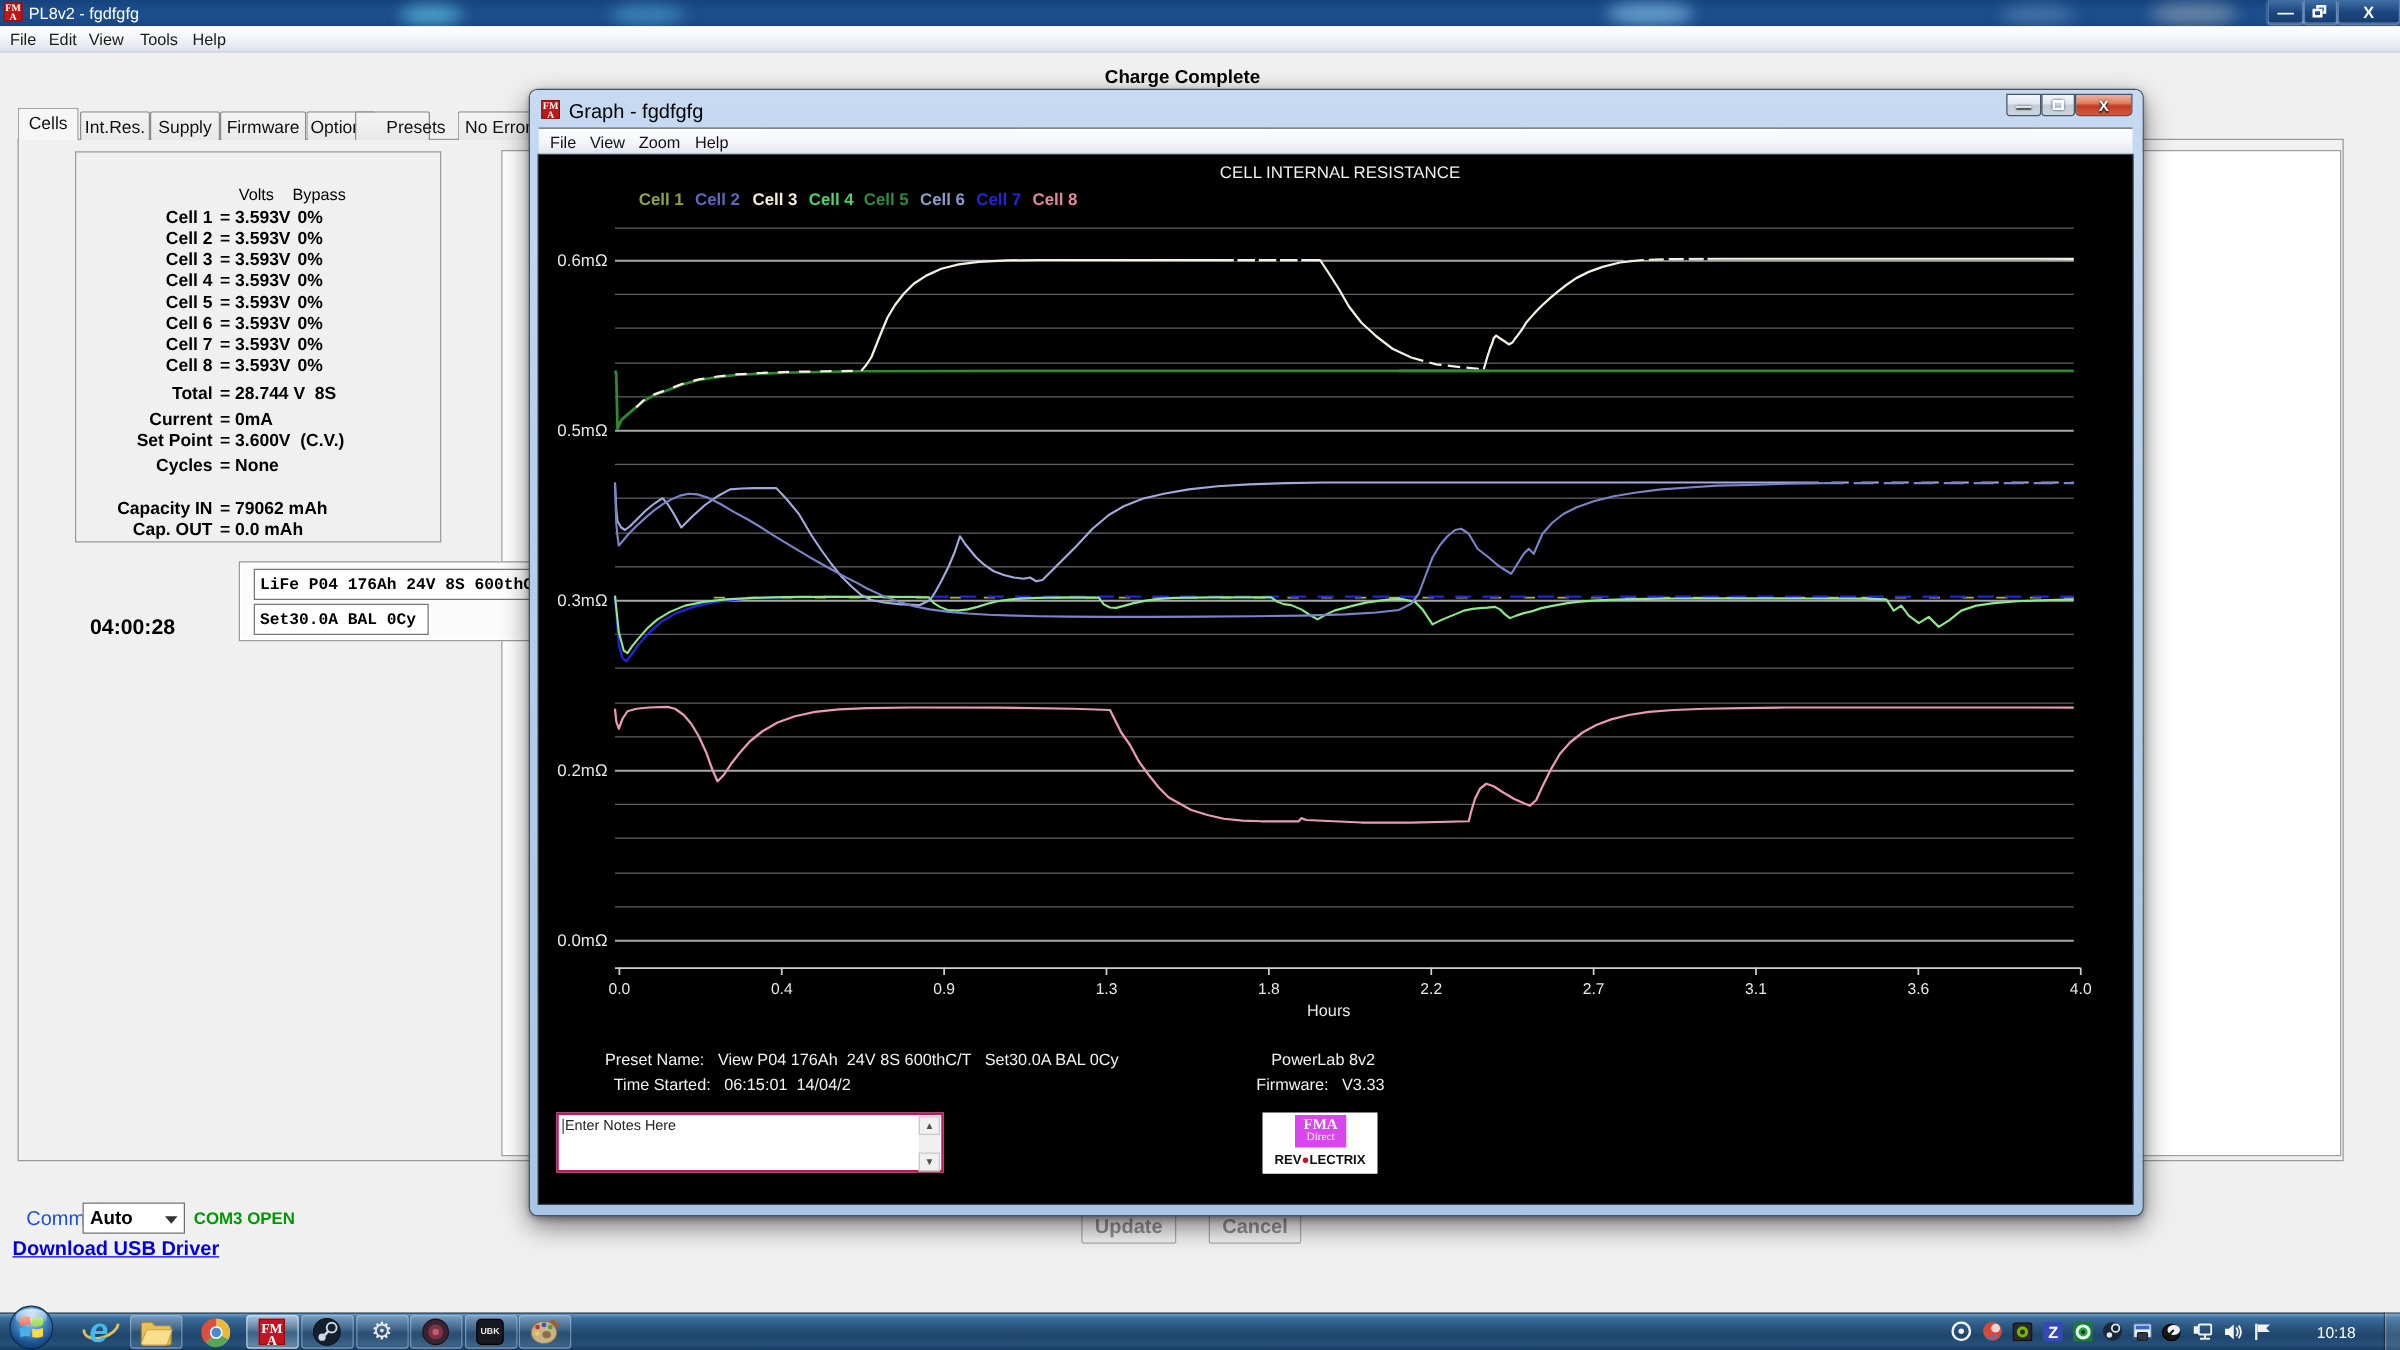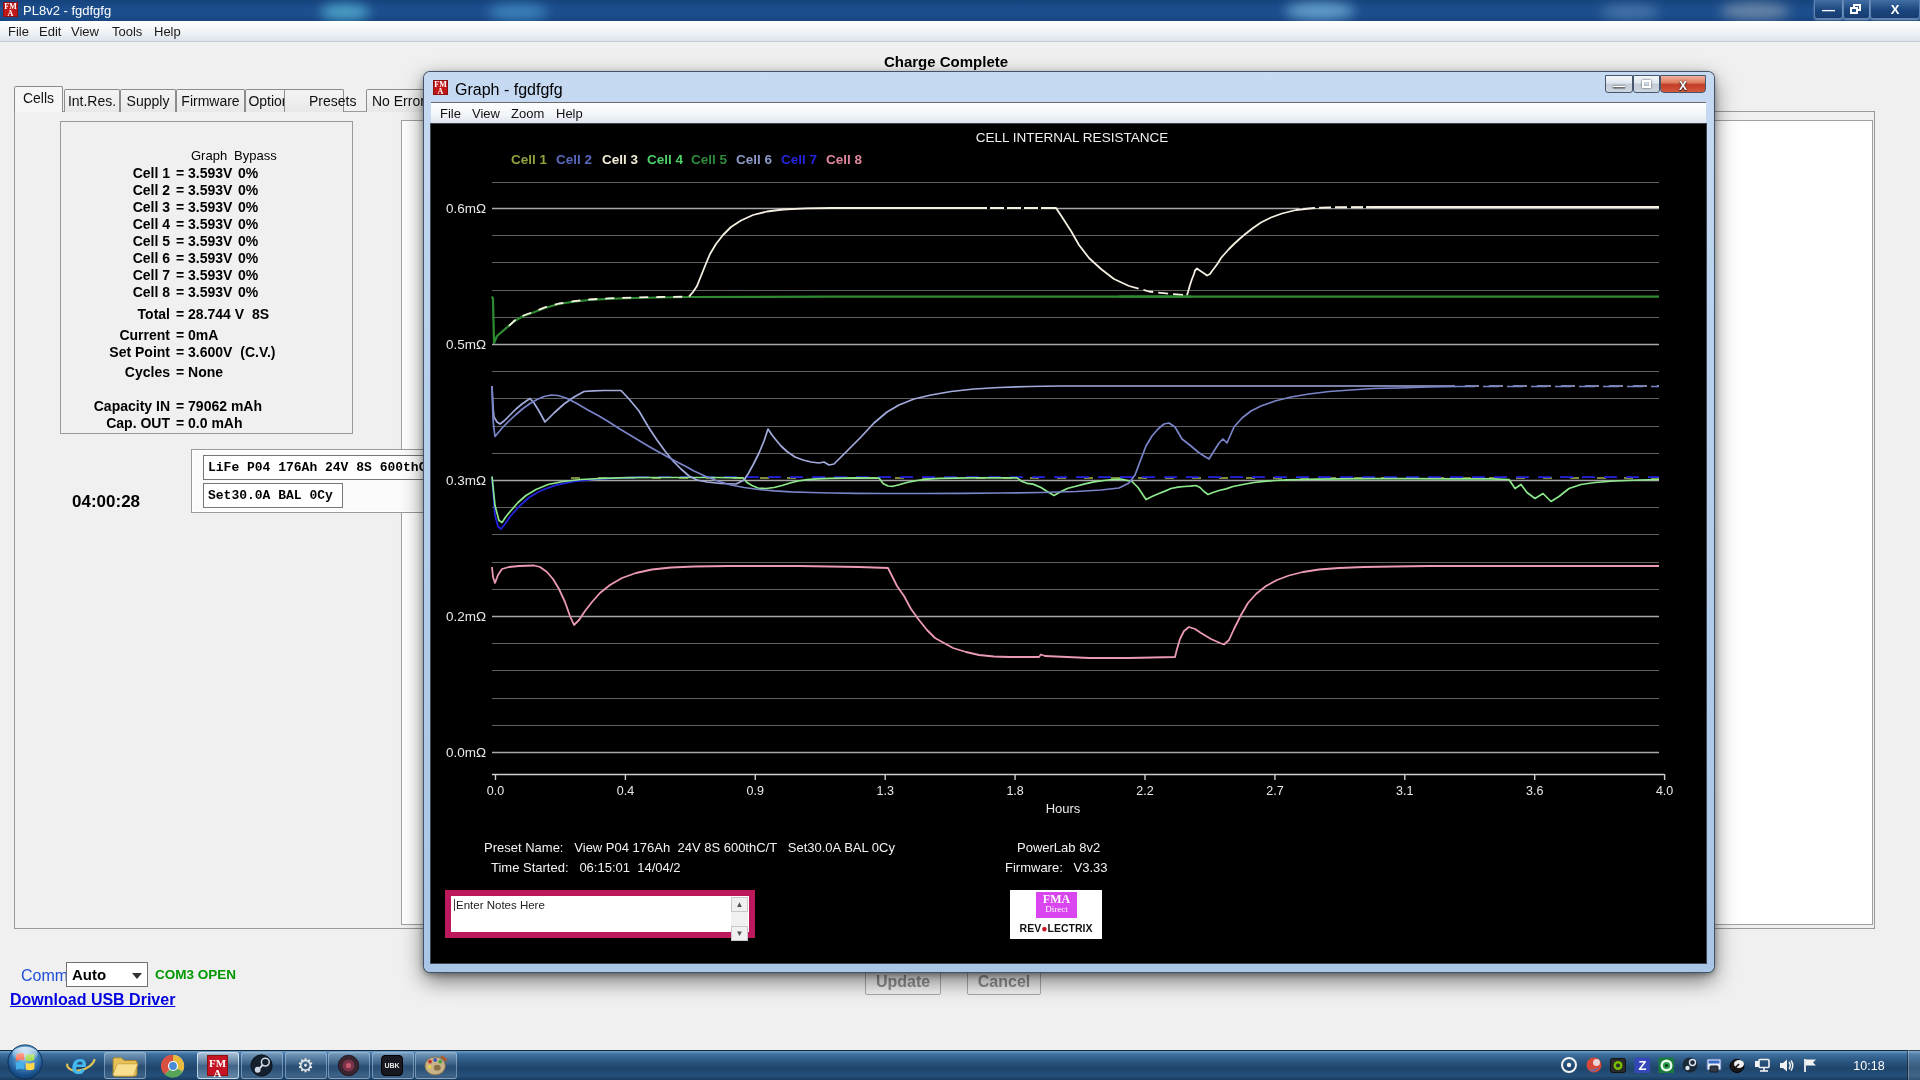--- a/index.html
+++ b/index.html
@@ -145,7 +145,7 @@
 <div class="abs tab" style="left:366px;width:85px;text-align:left;padding-left:5px;">No Error</div>
 
 <div class="abs" id="cellbox">
-  <div class="cl" style="left:0;top:26px;width:293px;font-weight:normal;font-size:13px;"><span style="position:absolute;left:130px;">Graph</span><span style="position:absolute;left:173px;">Bypass</span></div>
+  <div class="cl" style="left:0;top:26px;width:293px;font-weight:normal;font-size:13px;"><span style="position:absolute;left:130px;">Volts</span><span style="position:absolute;left:173px;">Bypass</span></div>
   <div class="cl" style="right:182px;top:43px;">Cell 1</div>
       <div class="cl" style="left:115px;top:43px;">= 3.593V</div>
       <div class="cl" style="left:177px;top:43px;">0%</div>

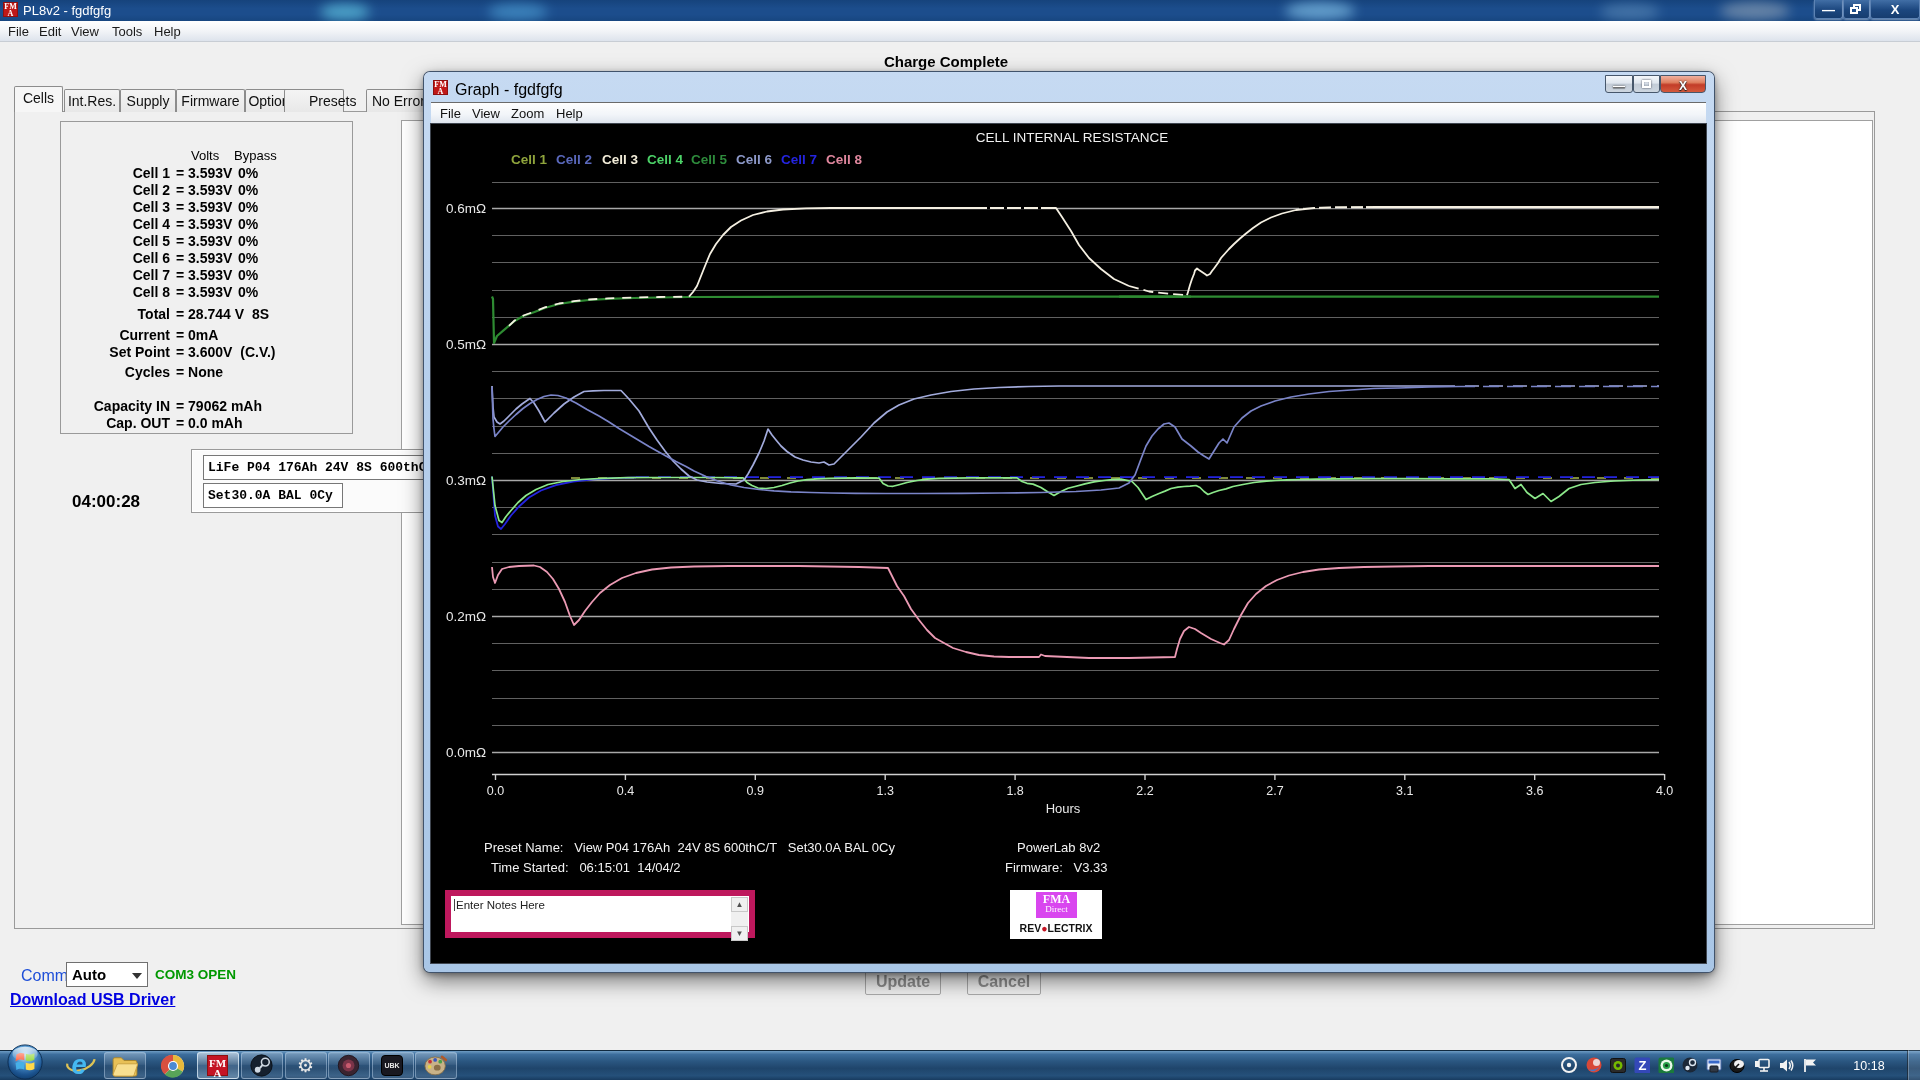--- a/index.html
+++ b/index.html
@@ -82,7 +82,7 @@
 
 
 .ginfo { position:absolute; color:#f2f2f2; font-size:13px; white-space:pre; }
-#notes { position:absolute; left:14px; top:766px; width:310px; height:48px; background:#fff; border:6px solid #be185d; }
+#notes { position:absolute; left:14px; top:766px; width:310px; height:48px; background:#fff; border:2px solid #be185d; }
 #notes .nt { position:absolute; left:3px; top:3px; font-size:11.5px; color:#222; border-left:1px solid #444; padding-left:1px;}
 #nscroll { position:absolute; right:1px; top:1px; width:17px; height:44px; background:#f0f0f0; }
 .narr { position:absolute; left:0px; width:17px; height:15px; background:#f0f0f0; border:1px solid #c8c8c8;

